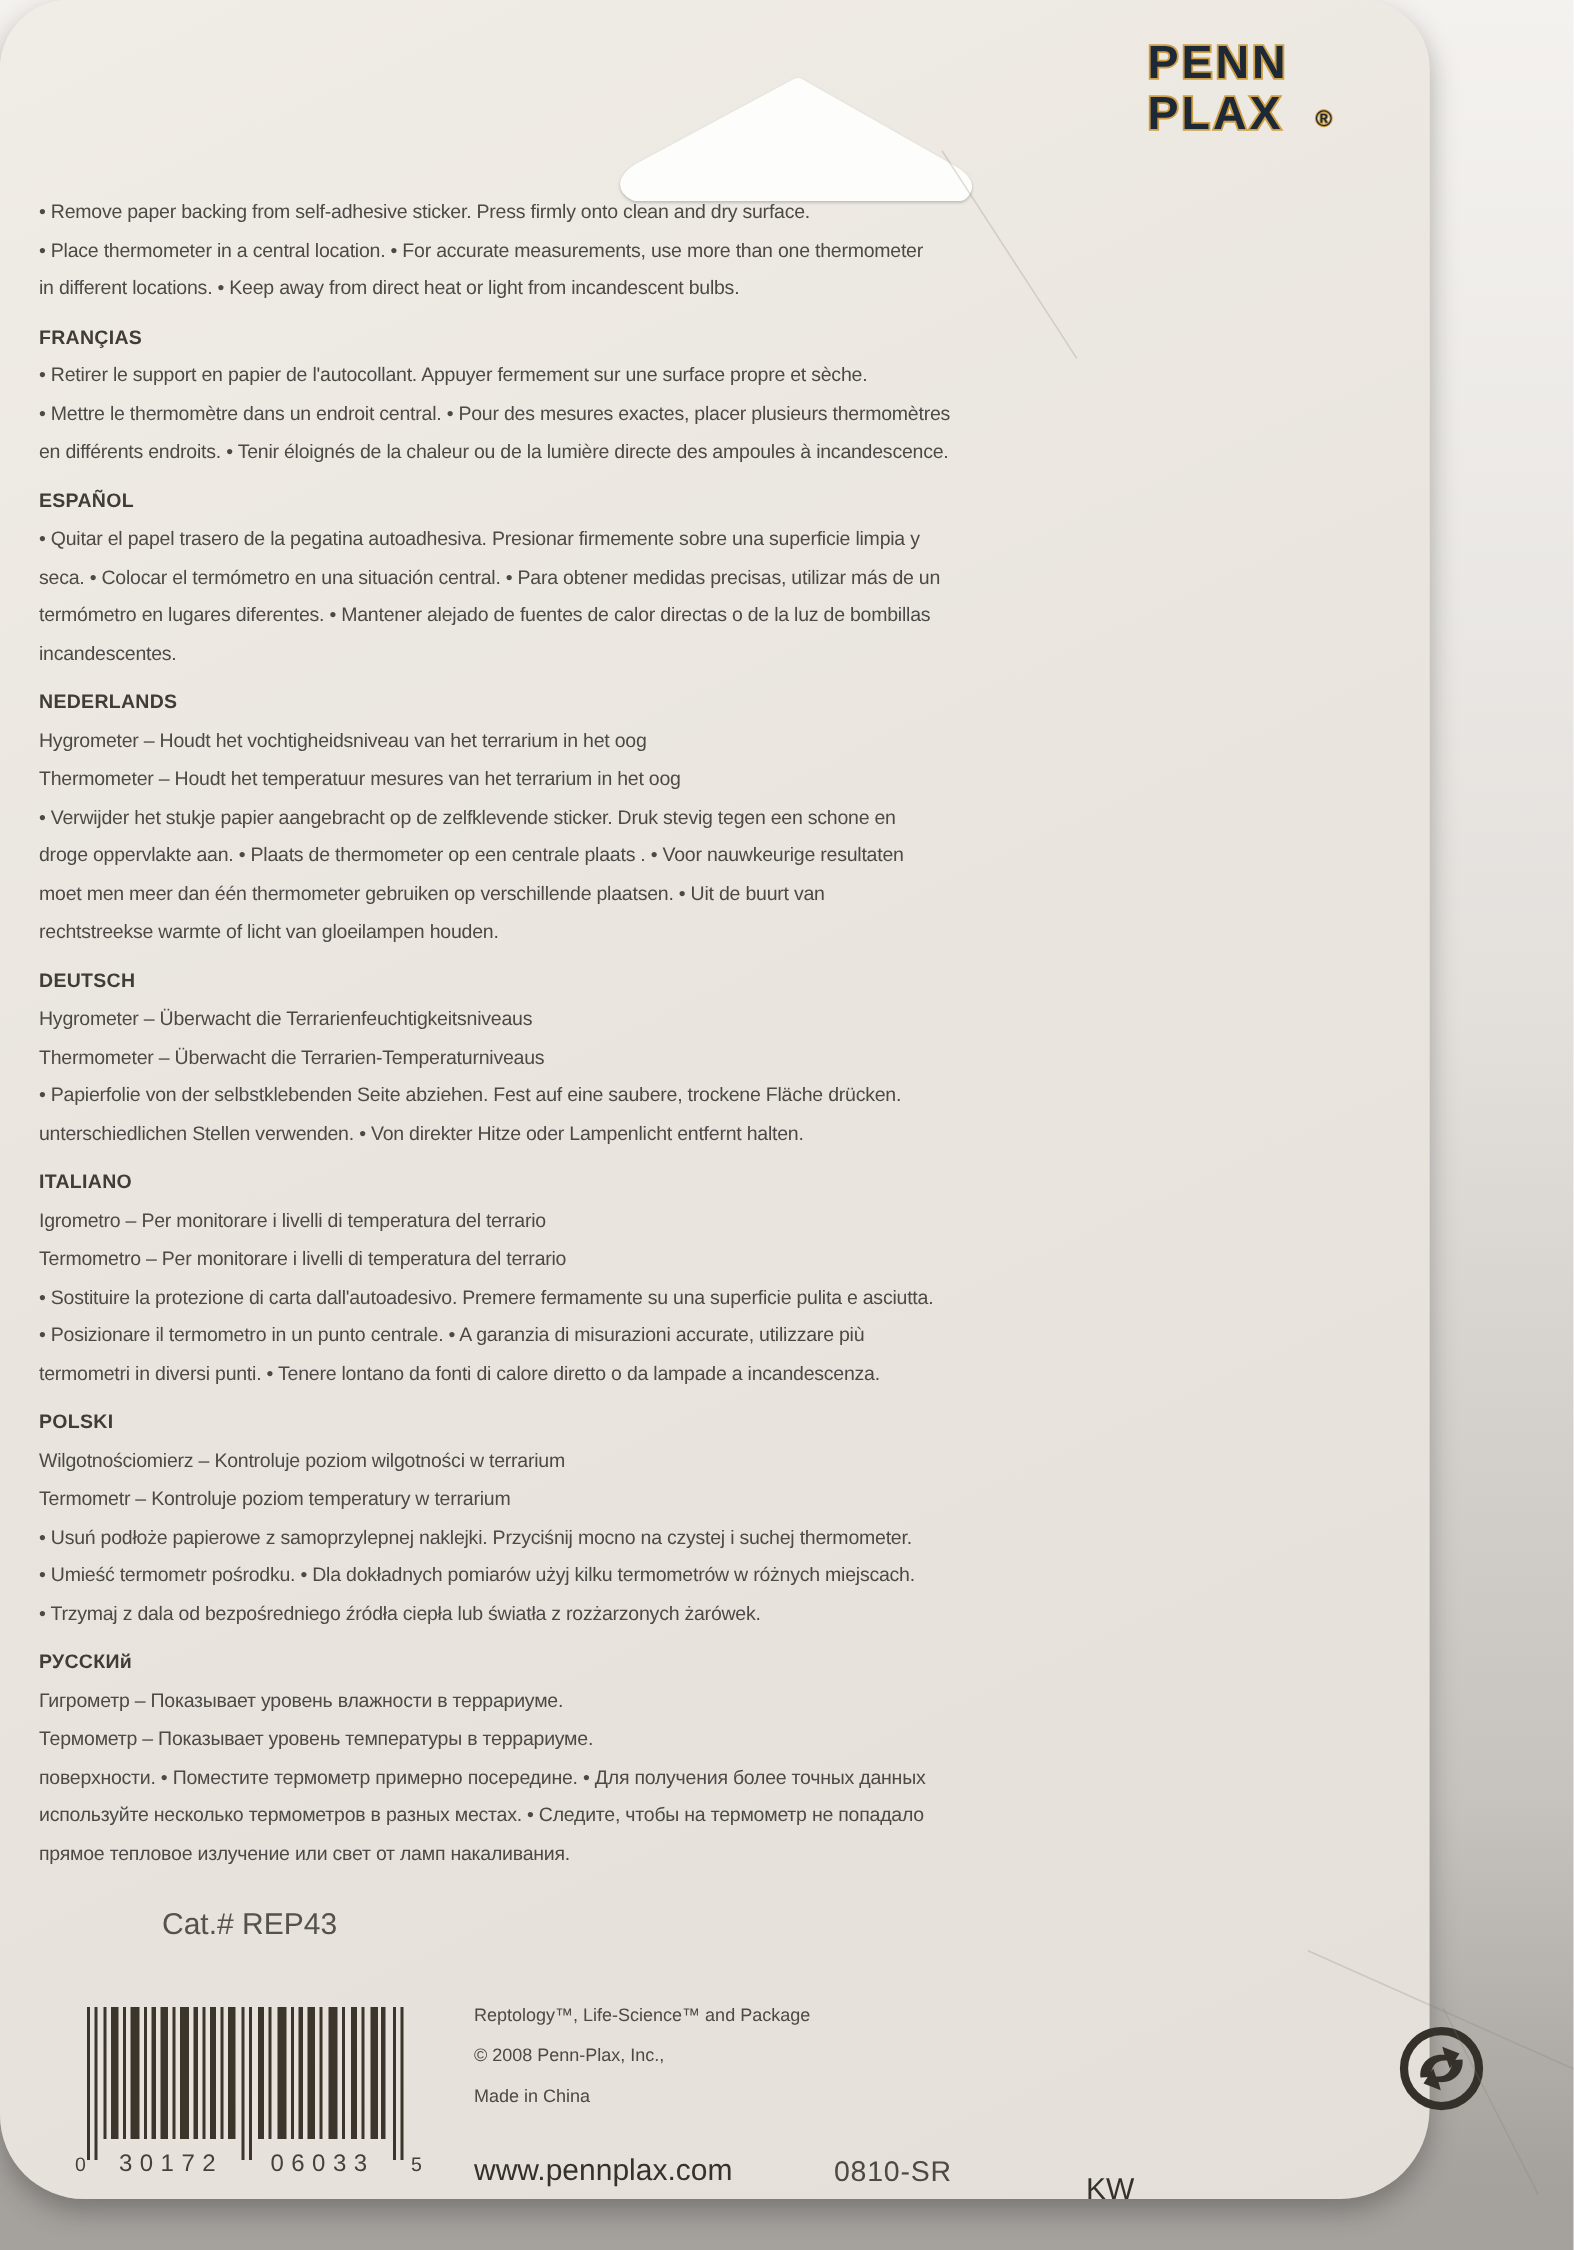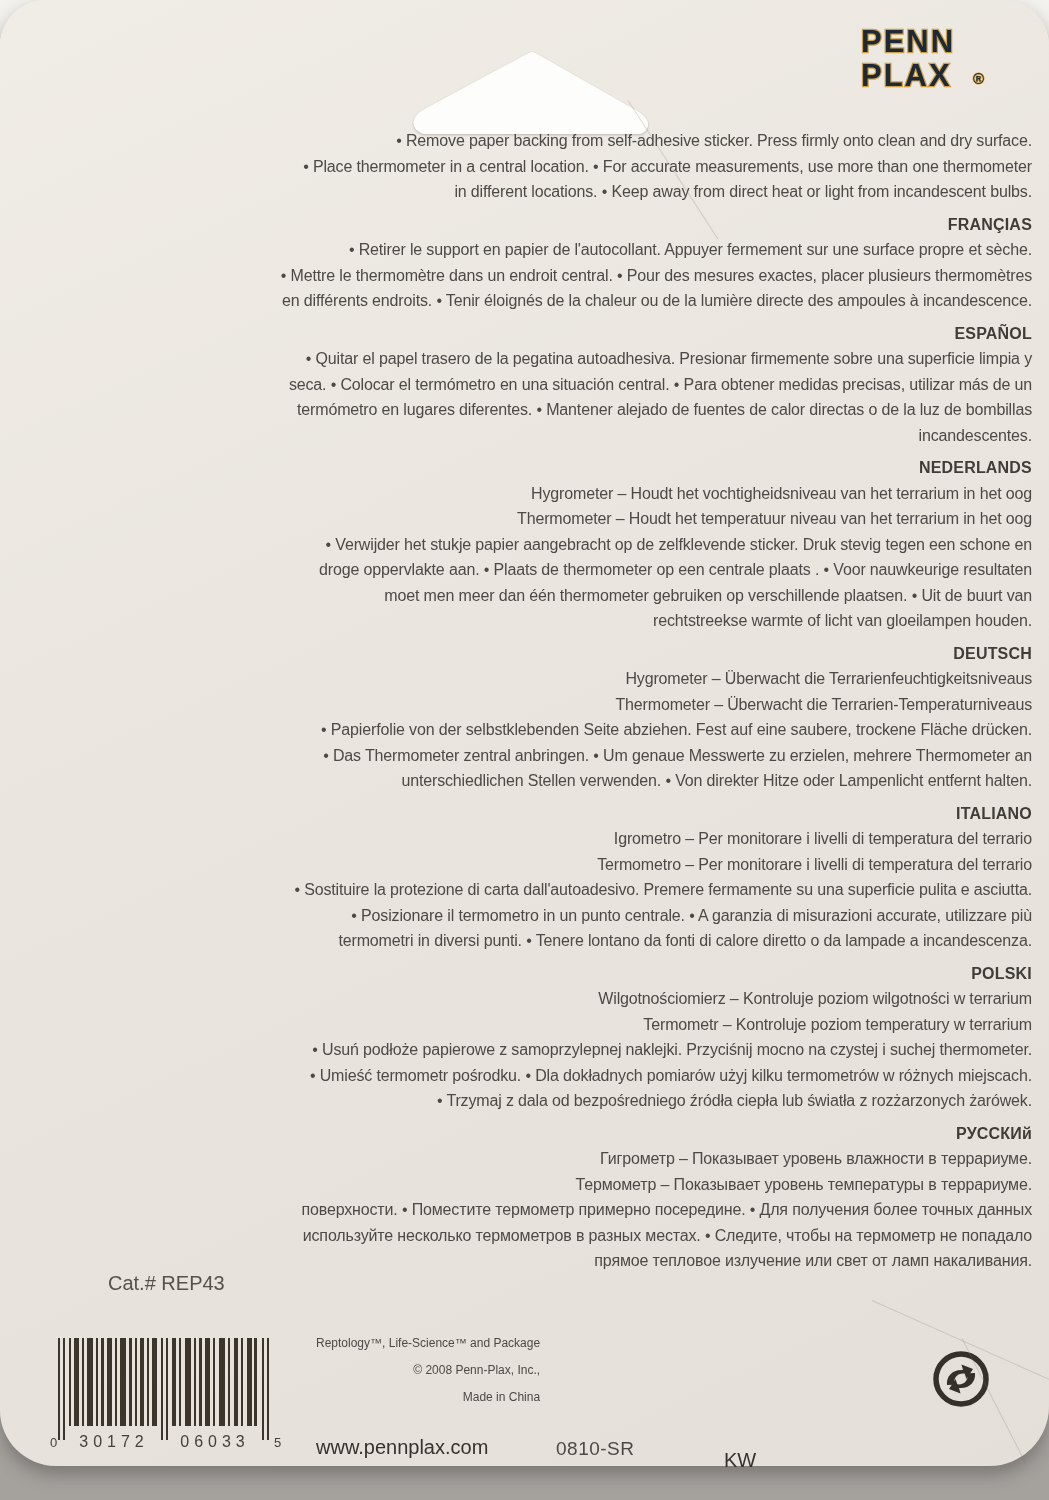--- a/index.html
+++ b/index.html
@@ -10,11 +10,10 @@
     position:relative; overflow:hidden;
   }
   .card {
-    position:absolute; left:0; top:0; width:1049px; height:1466px;
+    position:absolute; left:0; top:0; width:953px; height:1466px;
     background:linear-gradient(155deg,#f0ece6 0%,#eae5df 42%,#e4dfd8 100%);
     border-radius:46px 46px 60px 56px;
     box-shadow:0 8px 18px rgba(40,38,35,.35);
-    text-align:right;
   }
   .hang-hole { position:absolute; left:392px; top:46px; filter:drop-shadow(0 1px 1px rgba(90,86,80,.35)); }
   .logo { position:absolute; right:32px; top:20px; }

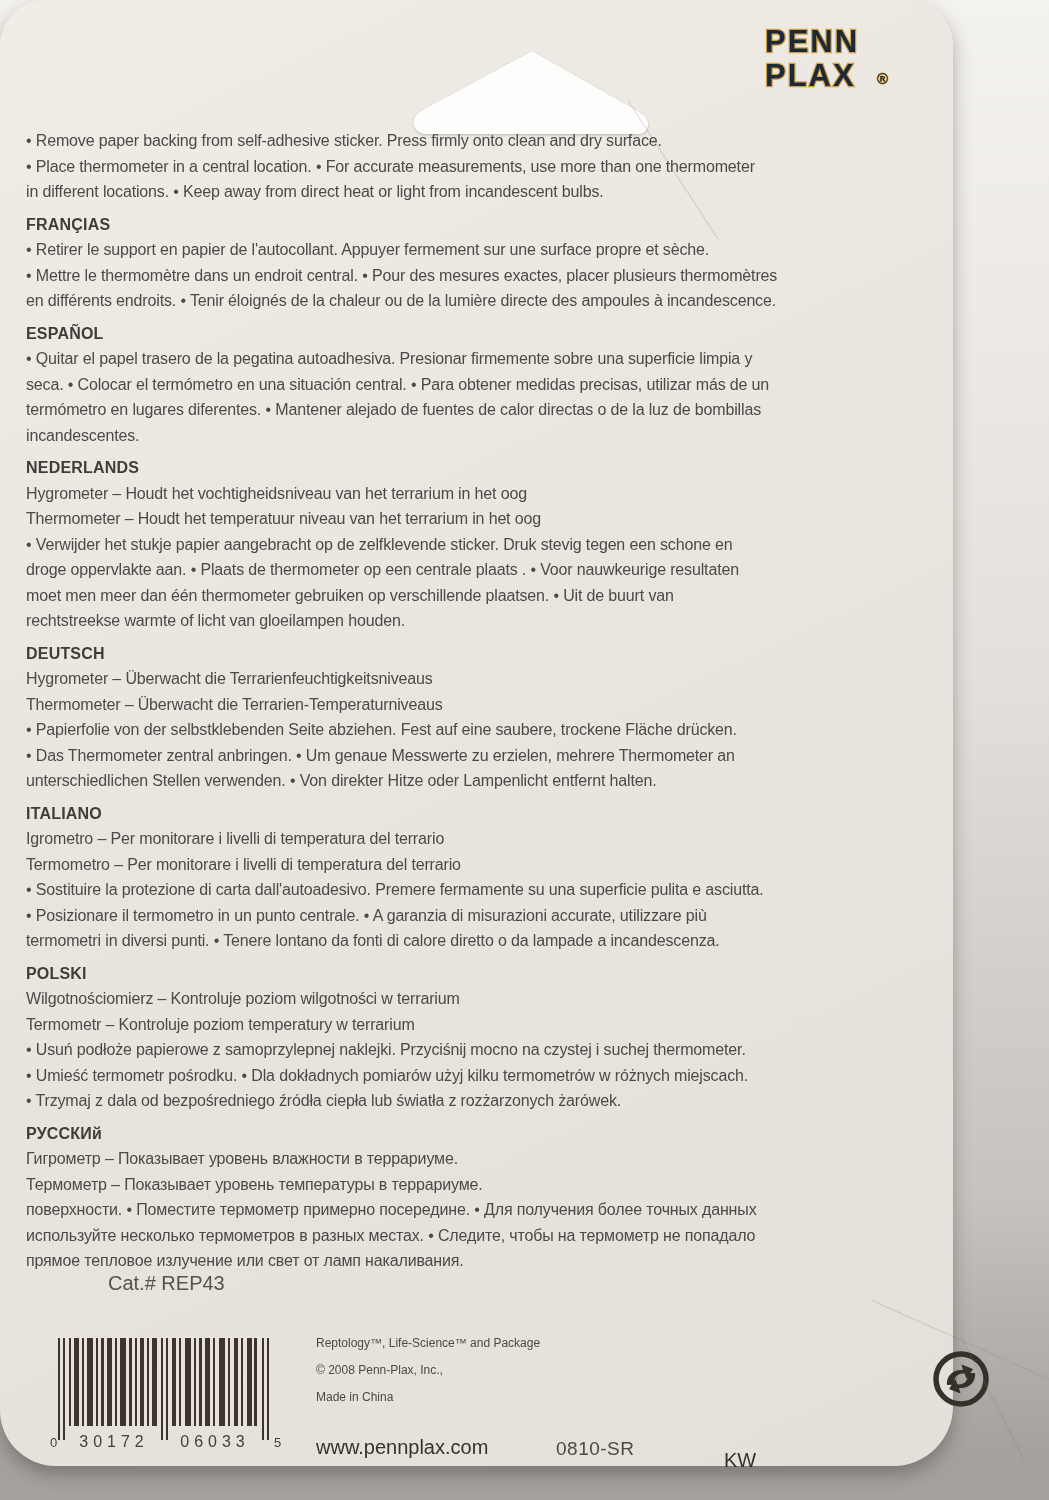--- a/index.html
+++ b/index.html
@@ -24,7 +24,7 @@
   .logo text.reg { font-size:15px; stroke-width:1.3; letter-spacing:0; }
   .instructions {
     position:absolute; left:26px; top:128px; width:1006px;
-    color:#4c4946; font-size:16px; line-height:25.5px; letter-spacing:-0.15px;
+    color:#4c4946; font-size:13px; line-height:25.5px; letter-spacing:-0.15px;
   }
   .section + .section { margin-top:7px; }
   .section .heading { font-weight:bold; color:#403d39; letter-spacing:0.2px; }

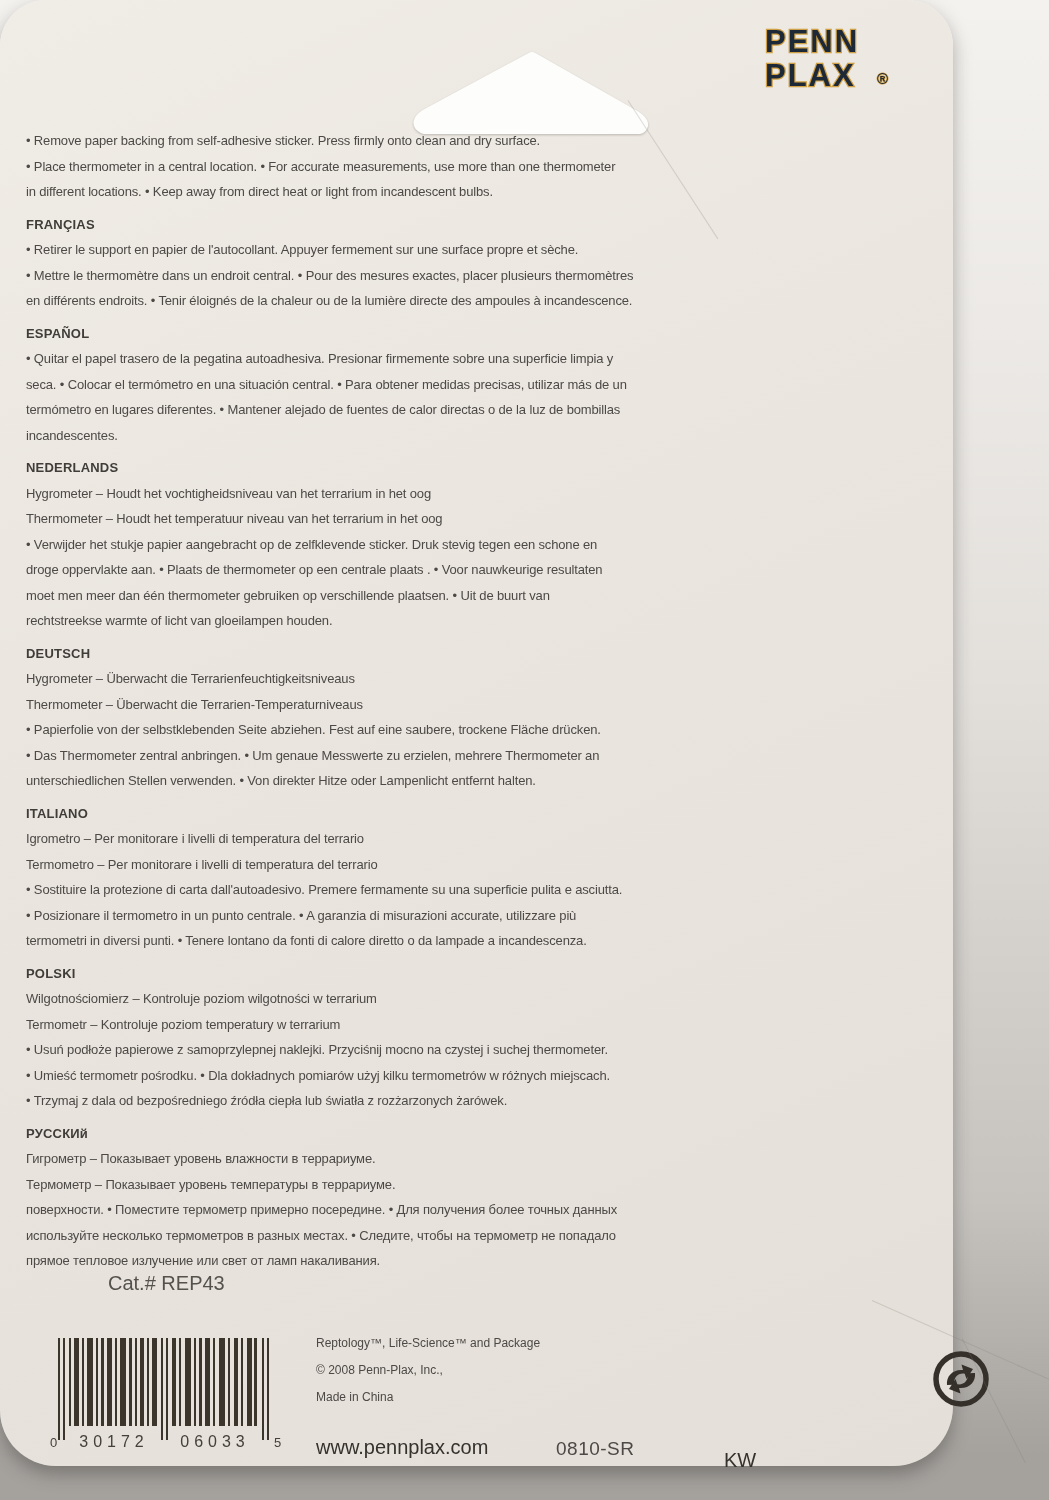--- a/index.html
+++ b/index.html
@@ -80,7 +80,7 @@
       <div class="section">
         <div class="heading">NEDERLANDS</div>
         <div class="line">Hygrometer – Houdt het vochtigheidsniveau van het terrarium in het oog</div>
-        <div class="line">Thermometer – Houdt het temperatuur niveau van het terrarium in het oog</div>
+        <div class="line">Thermometer – Houdt het temperatuur mesures van het terrarium in het oog</div>
         <div class="line">• Verwijder het stukje papier aangebracht op de zelfklevende sticker. Druk stevig tegen een schone en</div>
         <div class="line">droge oppervlakte aan. • Plaats de thermometer op een centrale plaats . • Voor nauwkeurige resultaten</div>
         <div class="line">moet men meer dan één thermometer gebruiken op verschillende plaatsen. • Uit de buurt van</div>

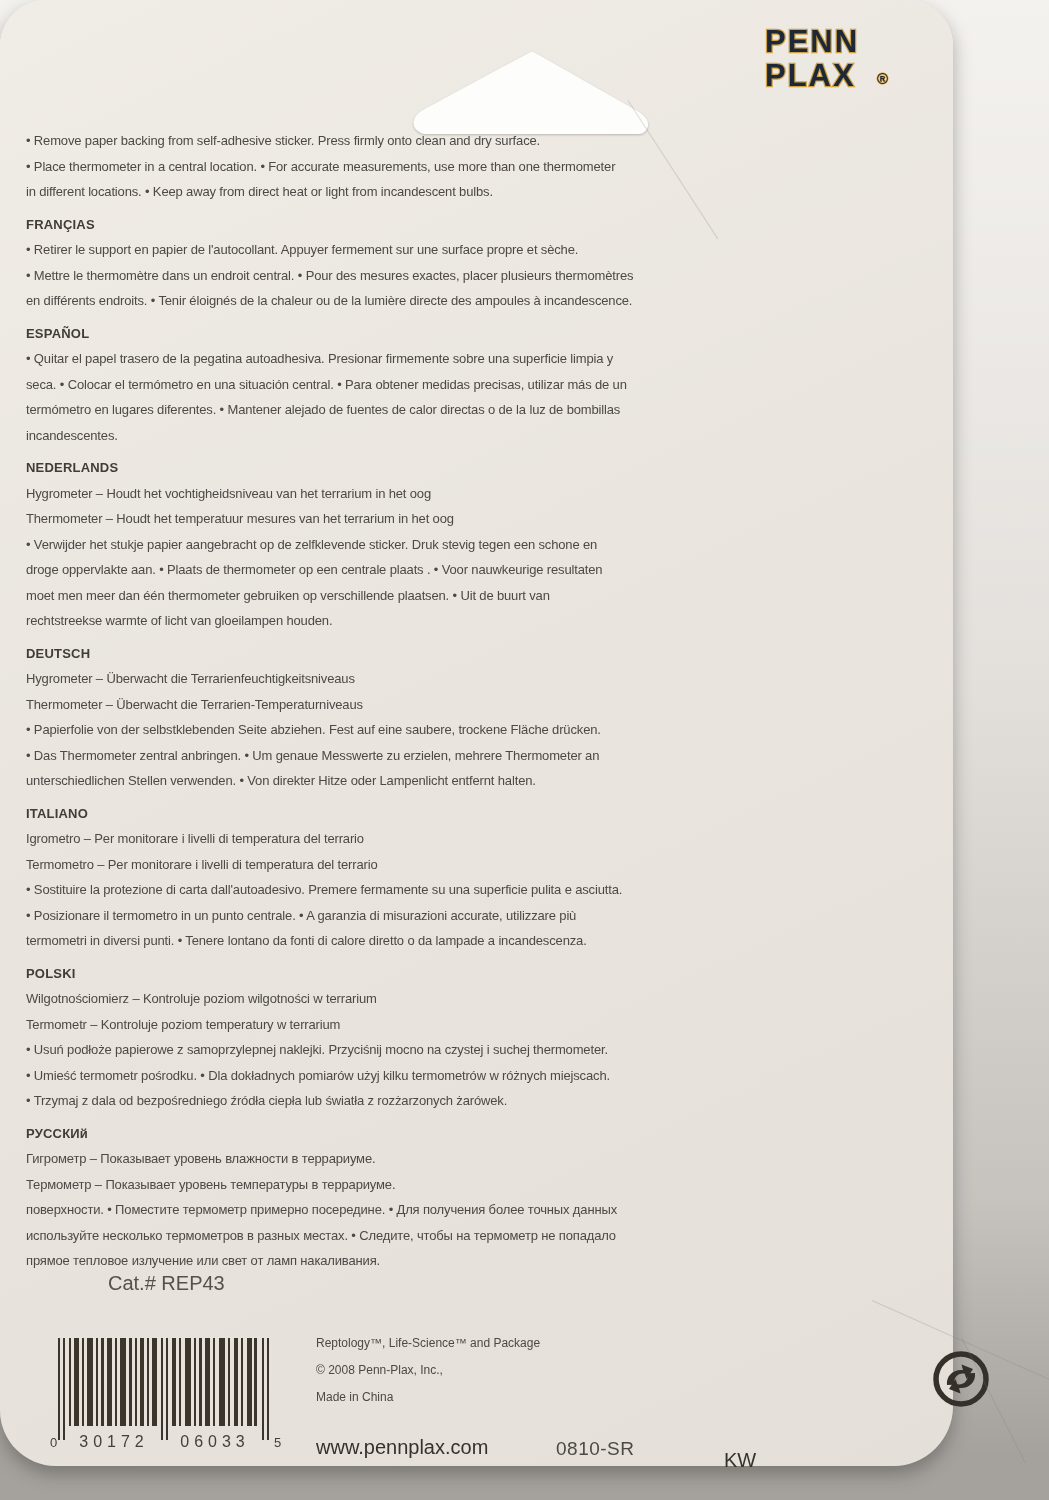--- a/index.html
+++ b/index.html
@@ -91,7 +91,6 @@
         <div class="line">Hygrometer – Überwacht die Terrarienfeuchtigkeitsniveaus</div>
         <div class="line">Thermometer – Überwacht die Terrarien-Temperaturniveaus</div>
         <div class="line">• Papierfolie von der selbstklebenden Seite abziehen. Fest auf eine saubere, trockene Fläche drücken.</div>
-        <div class="line">• Das Thermometer zentral anbringen. • Um genaue Messwerte zu erzielen, mehrere Thermometer an</div>
         <div class="line">unterschiedlichen Stellen verwenden. • Von direkter Hitze oder Lampenlicht entfernt halten.</div>
       </div>
       <div class="section">

